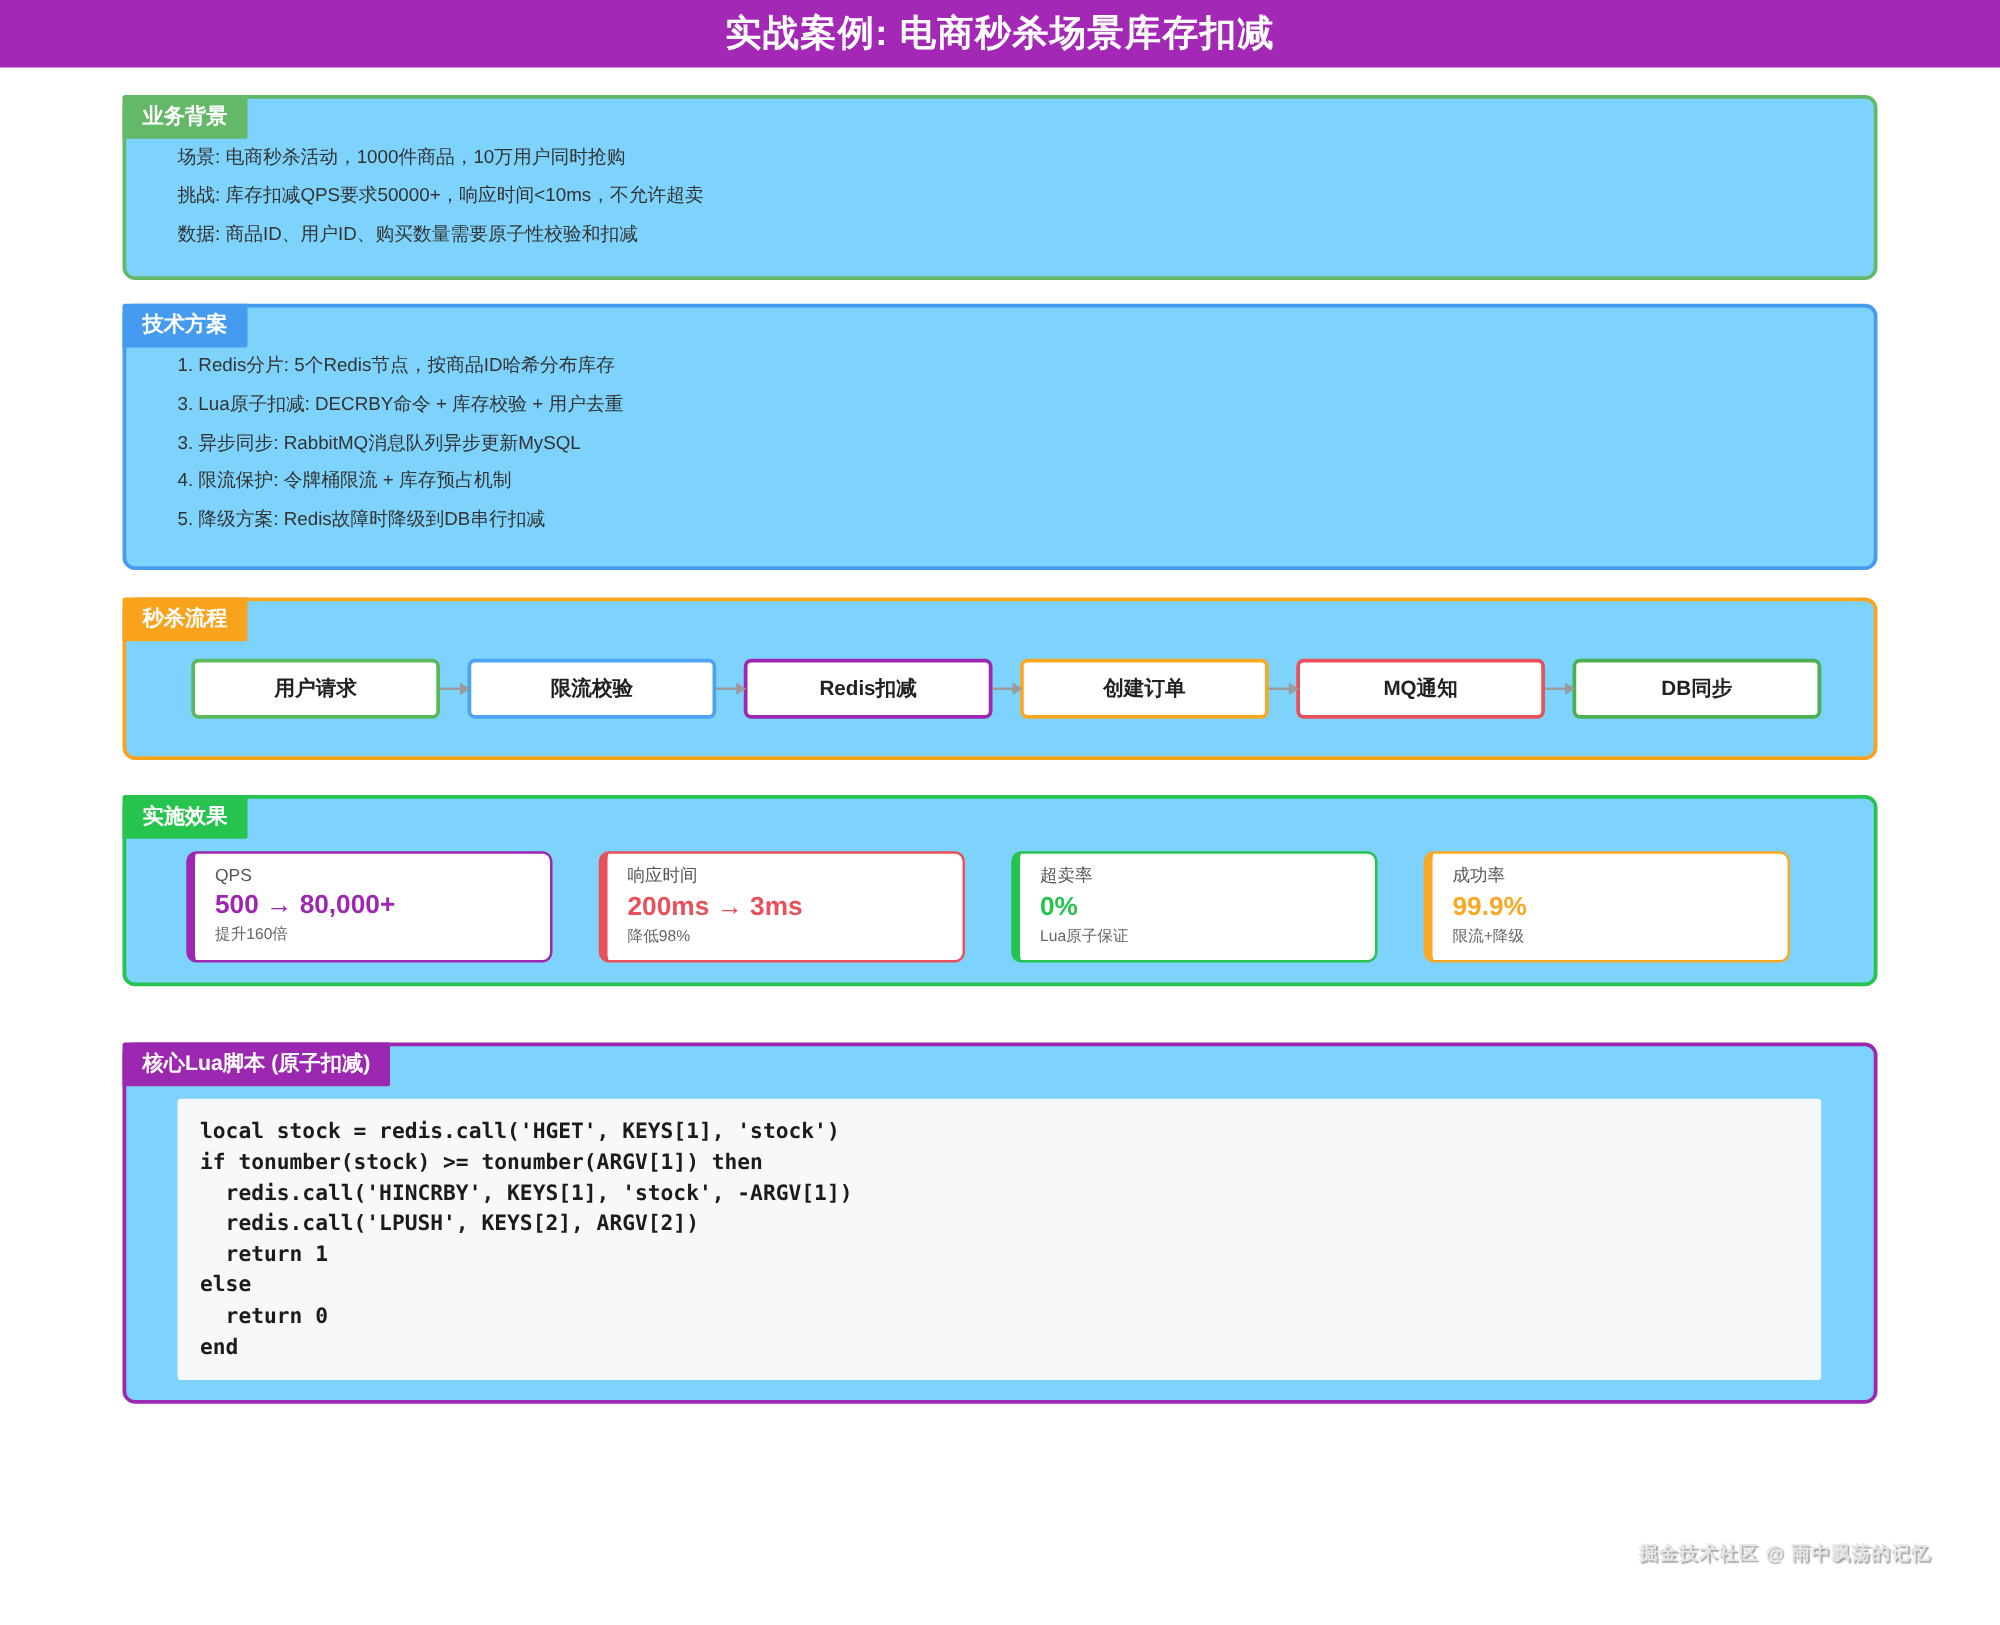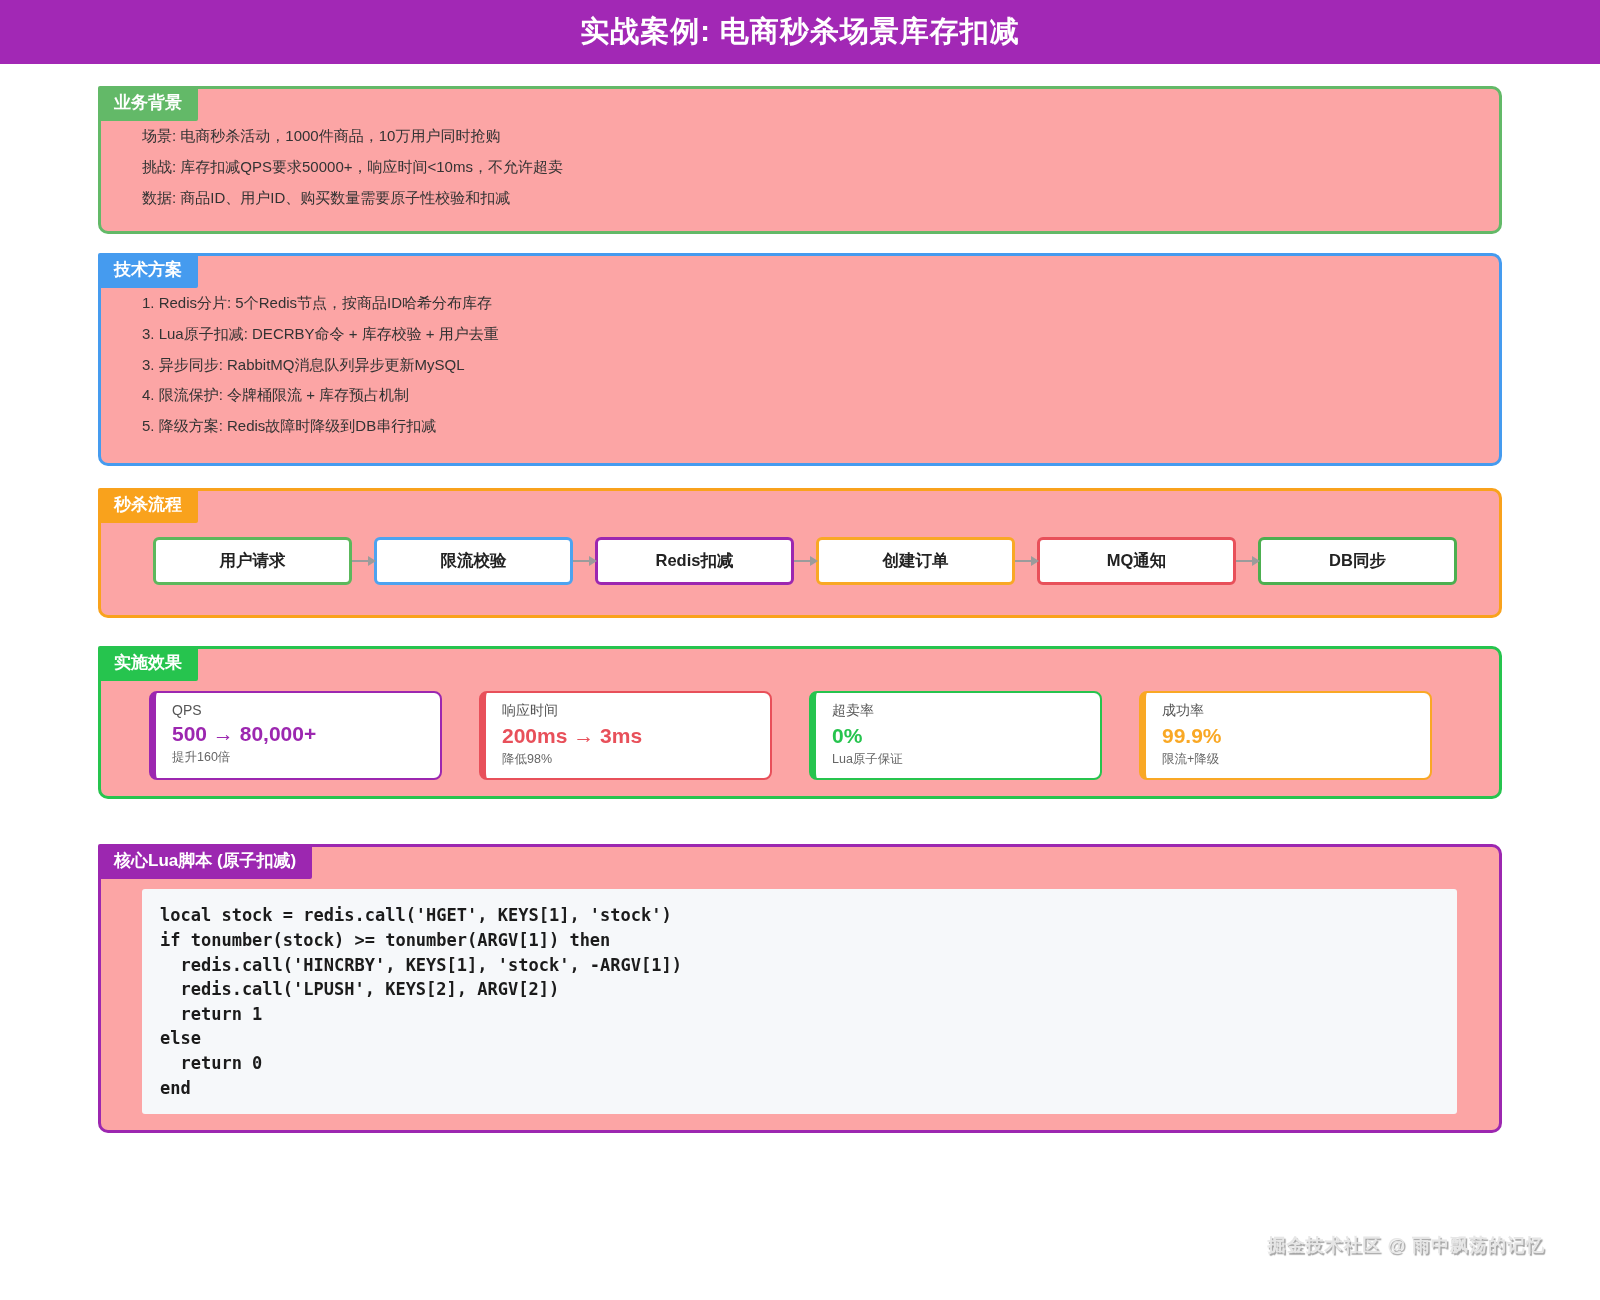--- a/index.html
+++ b/index.html
@@ -6,7 +6,7 @@
   html,body { width:1600px; height:1300px; background:#ffffff; overflow:hidden;
               font-family:"Liberation Sans","DejaVu Sans",sans-serif; position:relative; }
 
-  .header { height:64px; display:flex; align-items:center; justify-content:center; }
+  .header { height:54px; display:flex; align-items:center; justify-content:center; }
   .header h1 { color:#ffffff; font-size:29px; font-weight:bold; letter-spacing:1px; }
 
   .content { padding:22px 98px 0 98px; }

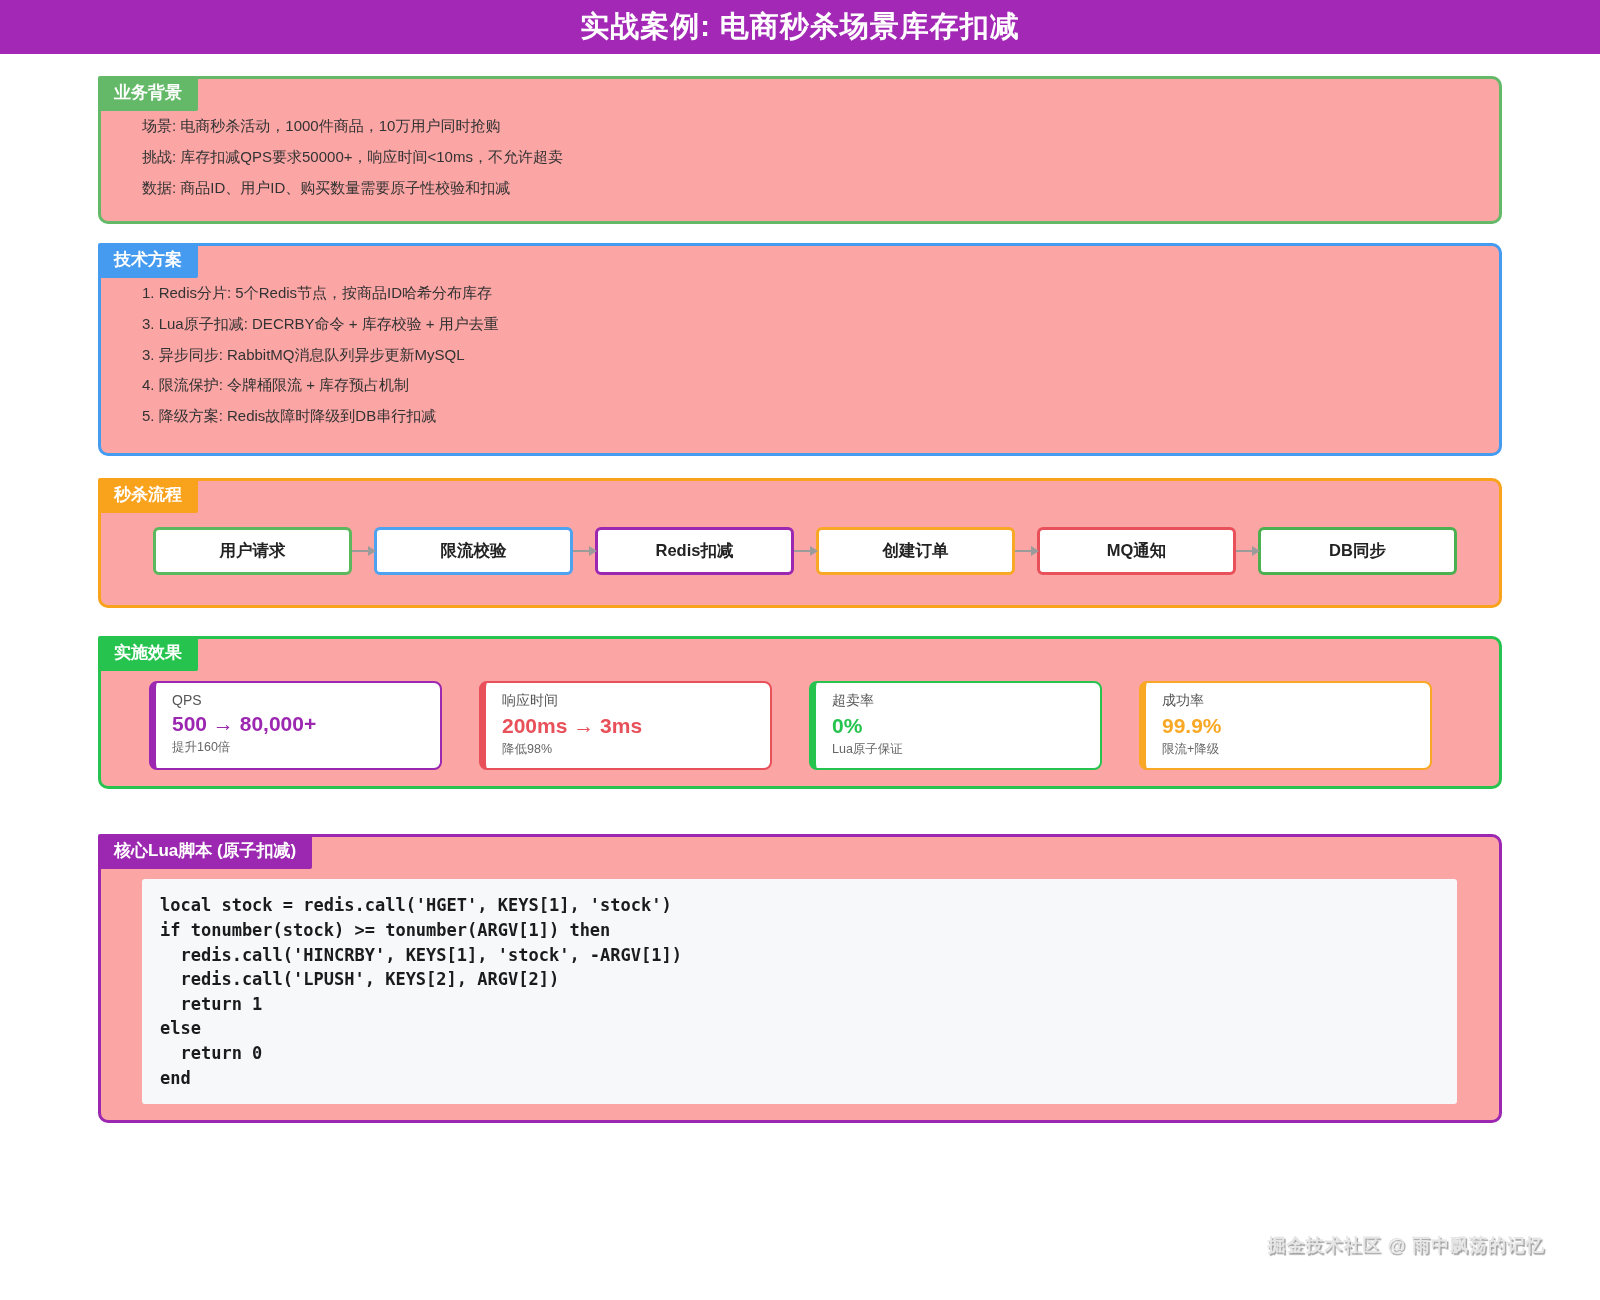--- a/index.html
+++ b/index.html
@@ -11,7 +11,7 @@
 
   .content { padding:22px 98px 0 98px; }
 
-  .box { position:relative; border:3px solid #0ea5e9; border-radius:10px; background:#fca5a5; }
+  .box { position:relative; border:3px solid #0ea5e9; border-radius:10px; background:#7dd3fc; }
   .badge { position:absolute; top:-3px; left:-3px; color:#ffffff; font-size:17px;
            font-weight:bold; padding:8px 16px; line-height:1.1; border-radius:2px 0 2px 0; }
 

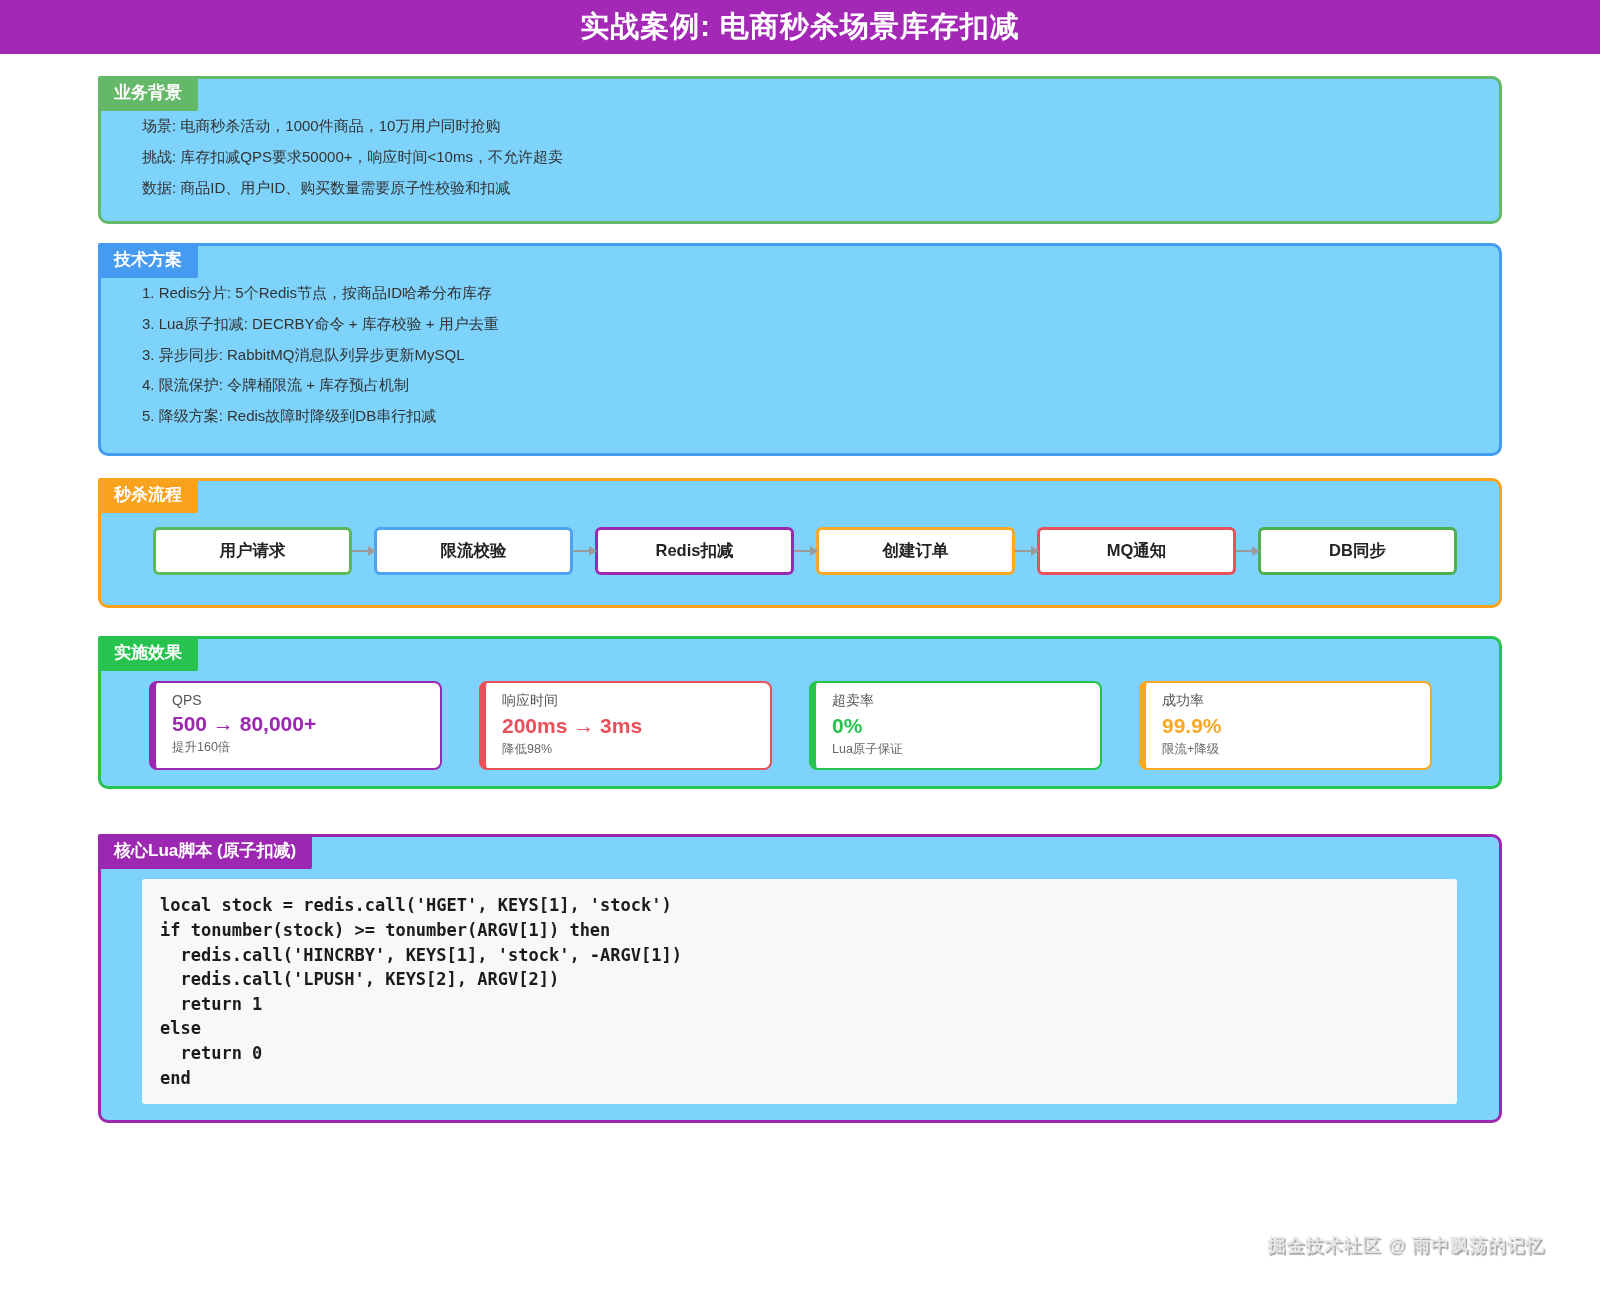--- a/index.html
+++ b/index.html
@@ -44,7 +44,7 @@
                 font-size:17px; font-weight:600; color:#1b1b1b; line-height:1.45;
                 white-space:pre; }
 
-  .watermark { position:absolute; top:1233px; right:55px; font-size:18px; font-weight:bold;
+  .watermark { position:absolute; top:1233px; right:55px; font-size:15px; font-weight:bold;
                color:#e6e6e6; text-shadow:1.5px 1.5px 1px #a3a3a3; letter-spacing:1px; }
 </style>
 </head>

